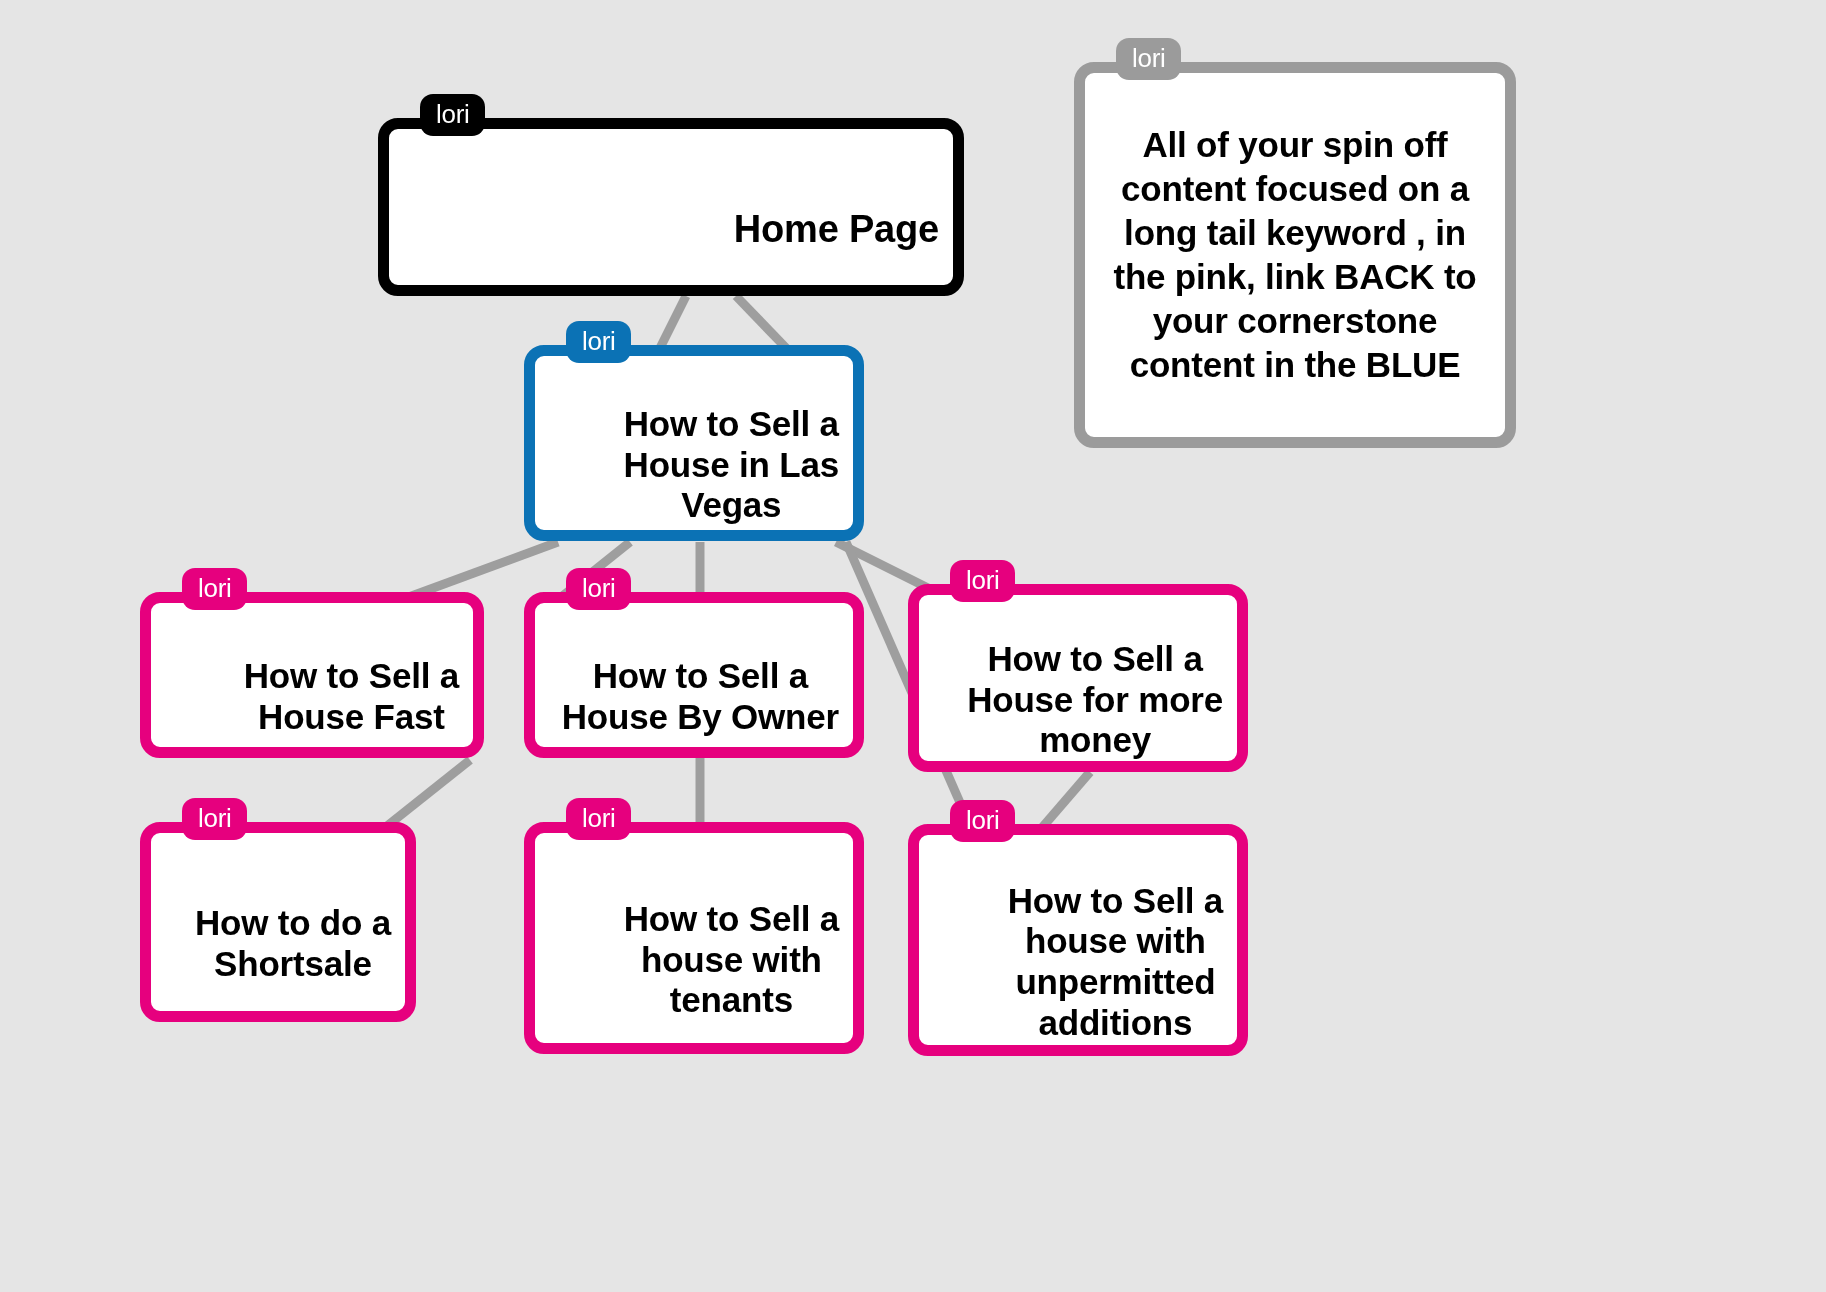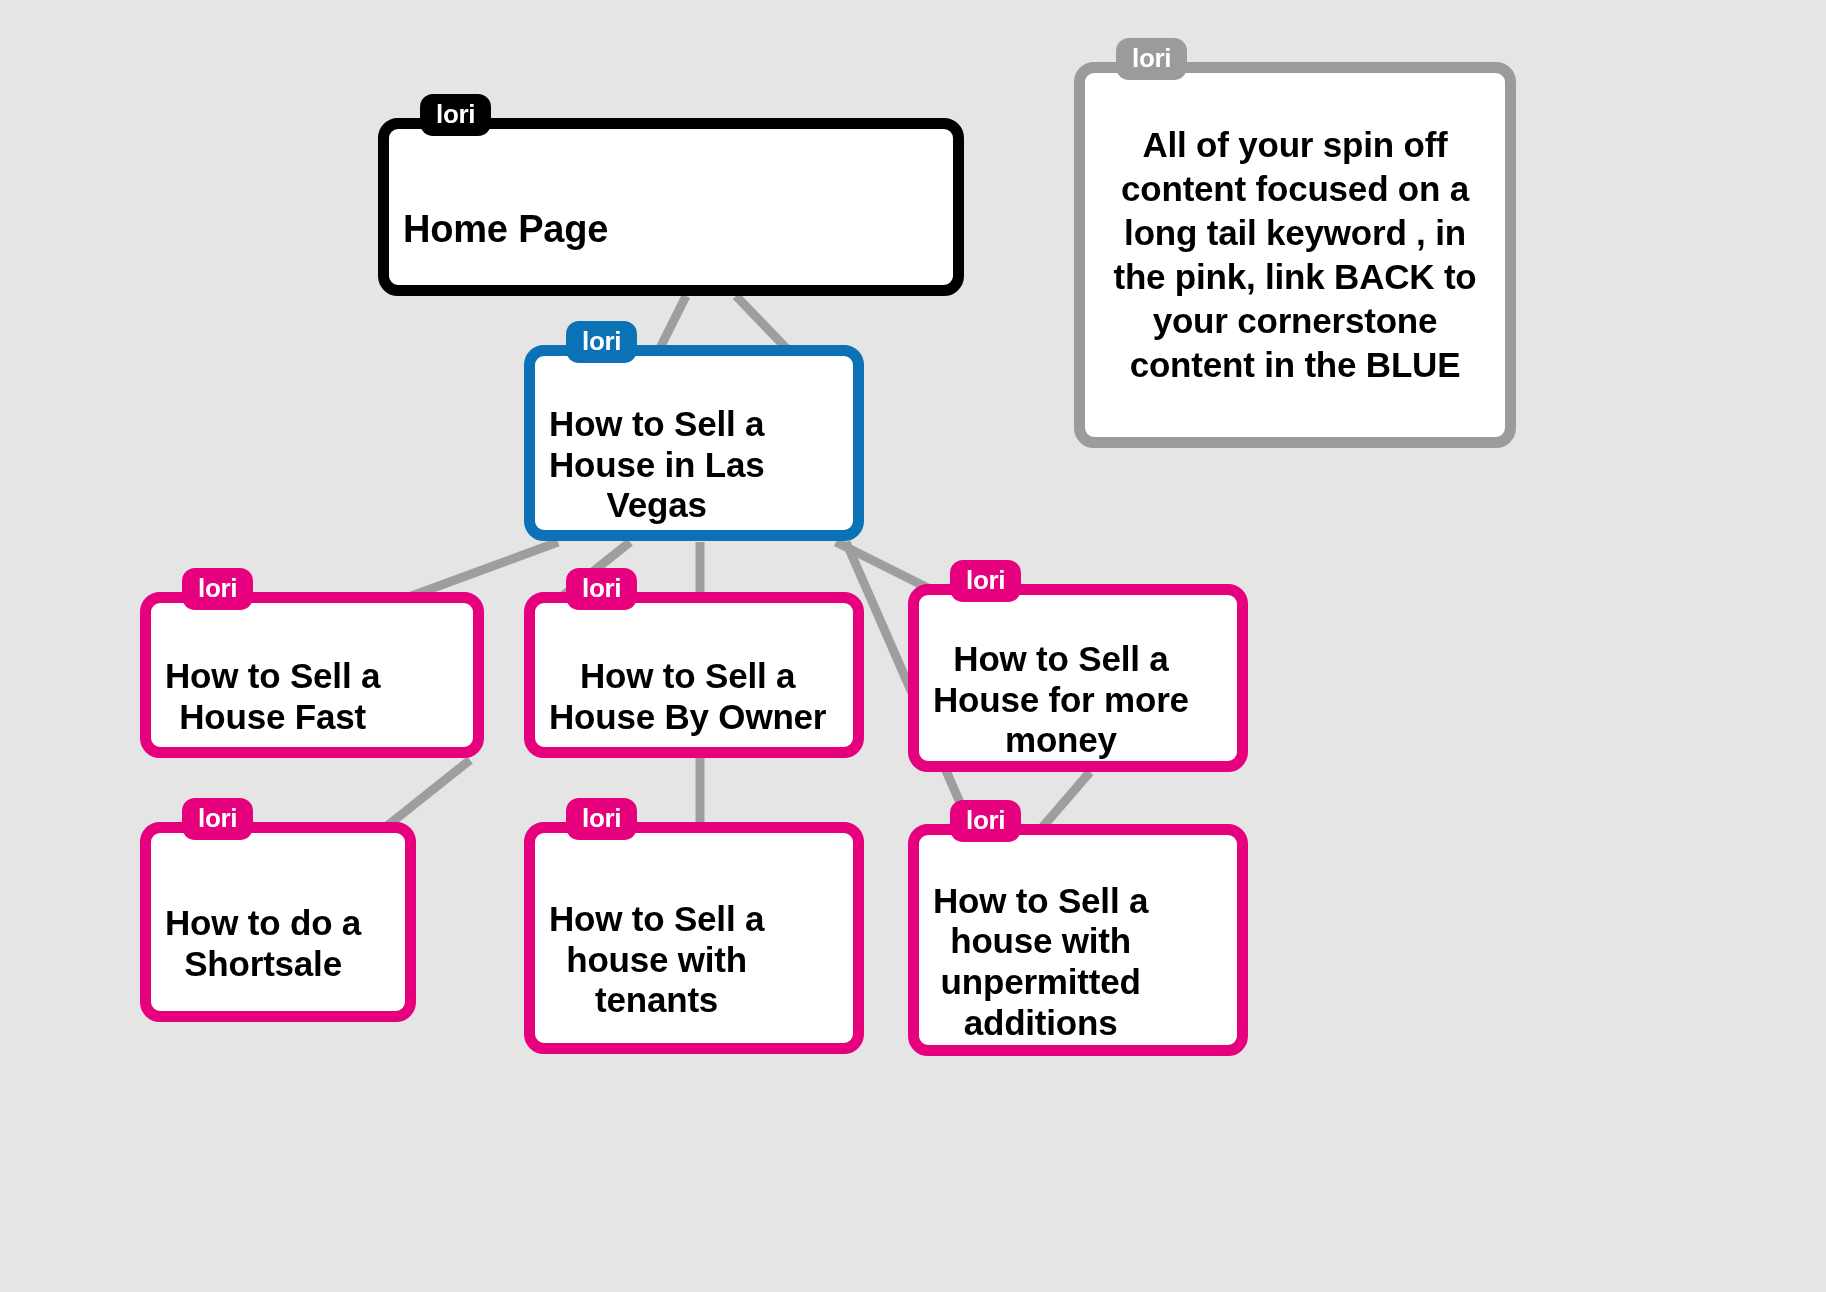--- a/index.html
+++ b/index.html
@@ -55,7 +55,7 @@
     justify-content: center;
     border-radius: 13px;
     color: #ffffff;
-    font-weight: bold;
+    font-weight: normal;
     font-size: 26px;
     line-height: 1;
     padding: 7px 16px 9px 16px;

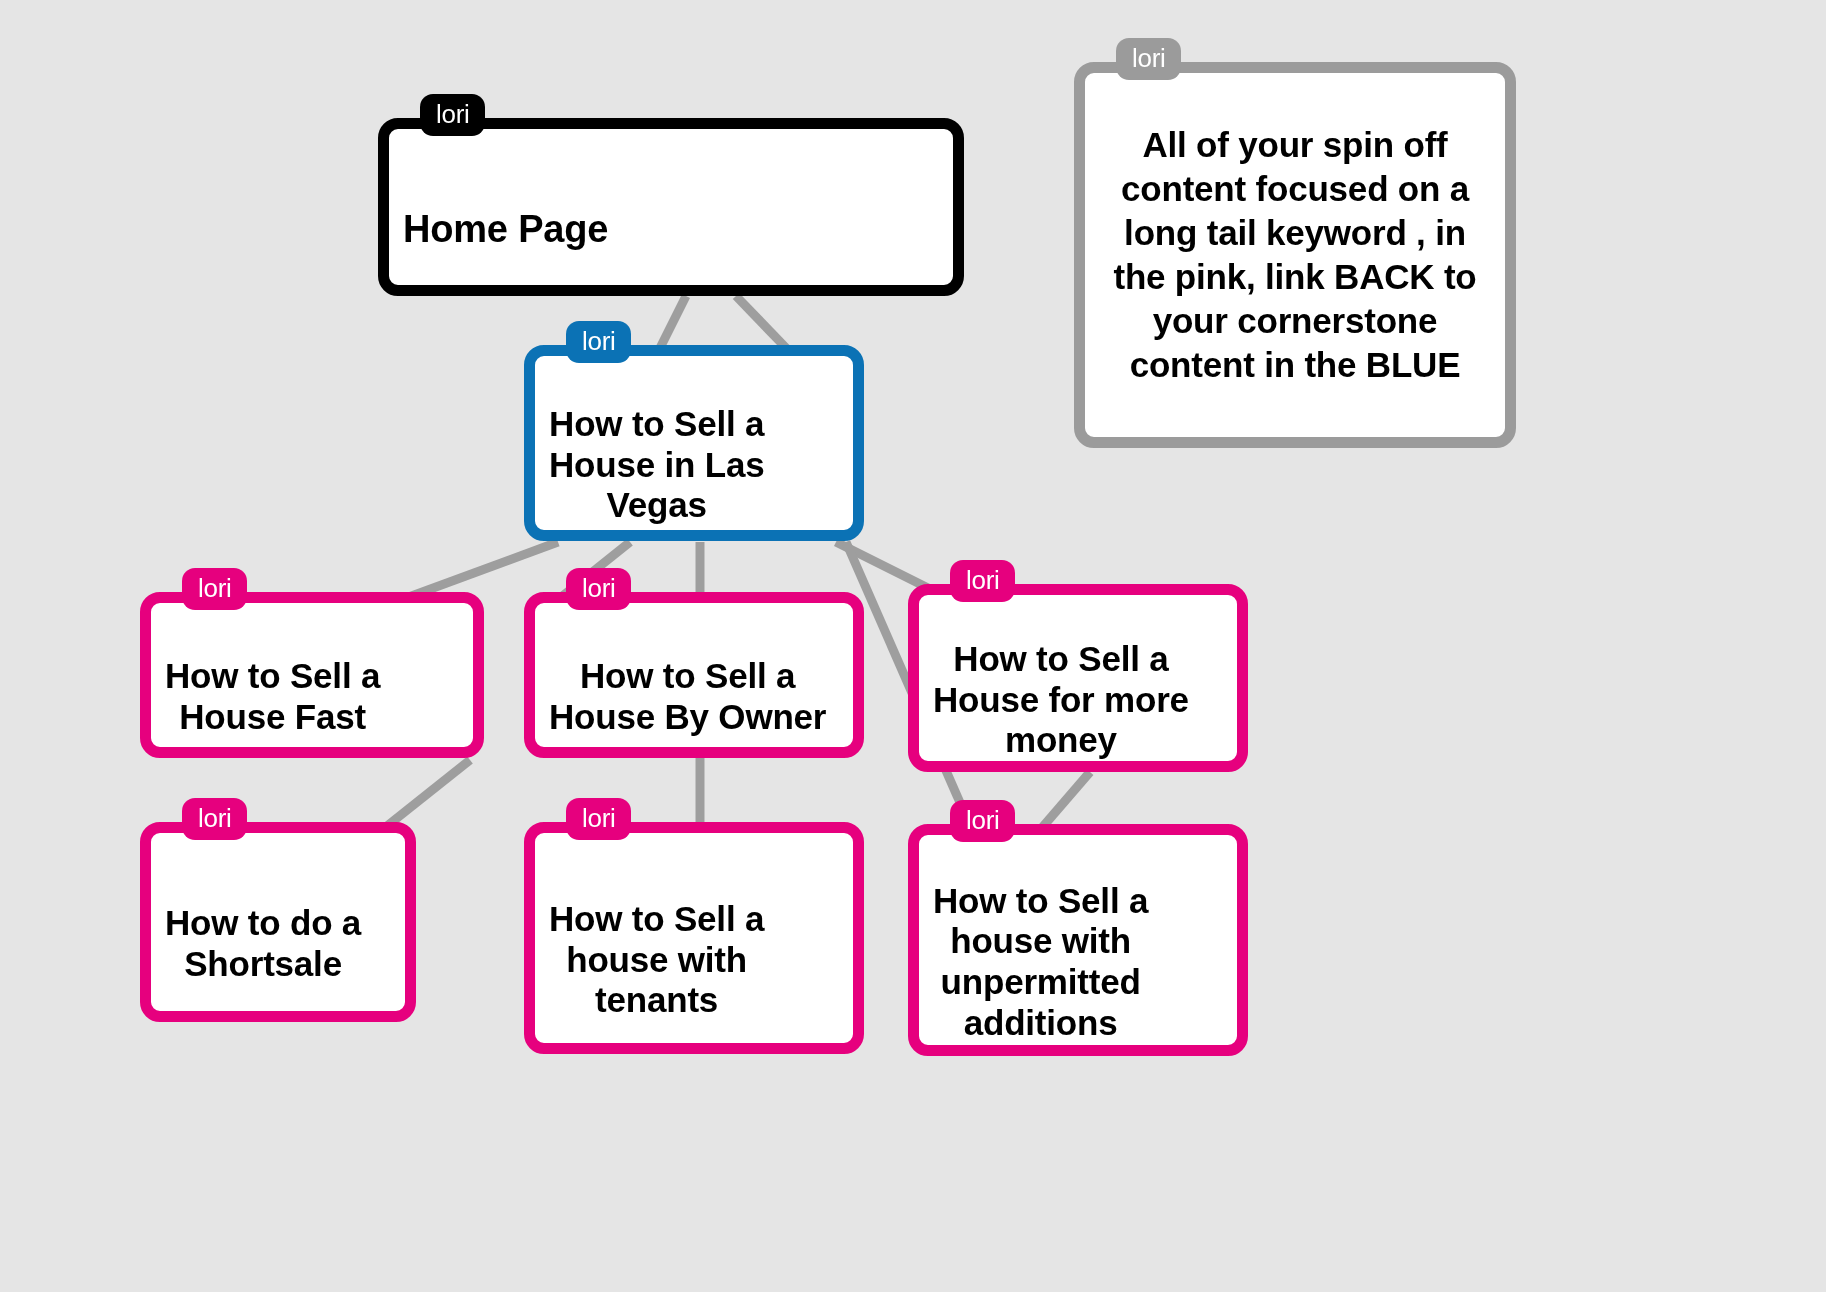--- a/index.html
+++ b/index.html
@@ -35,7 +35,7 @@
     border-radius: 20px;
     display: flex;
     align-items: center;
-    justify-content: flex-start;
+    justify-content: flex-end;
     z-index: 2;
   }
   .node-label {

